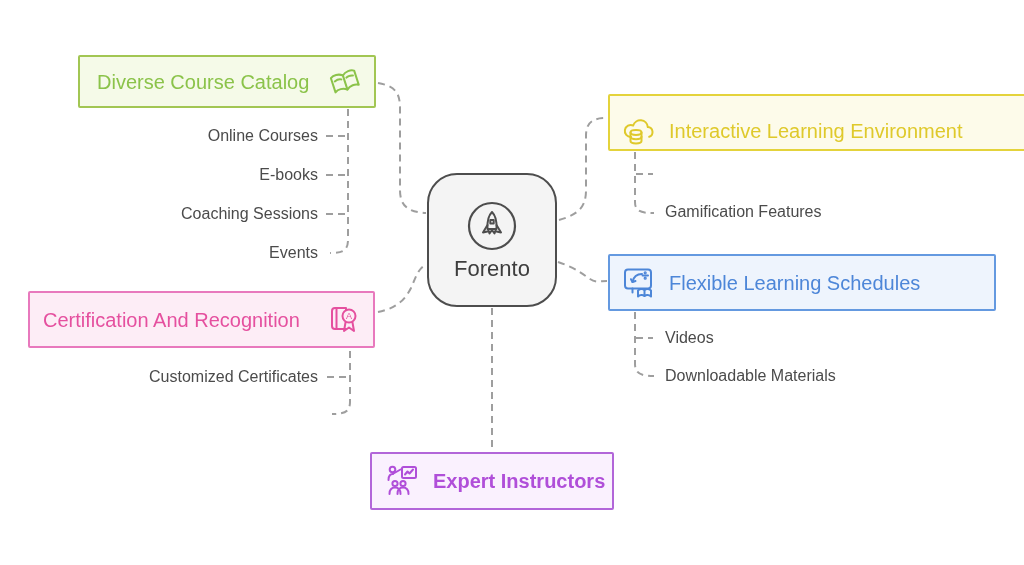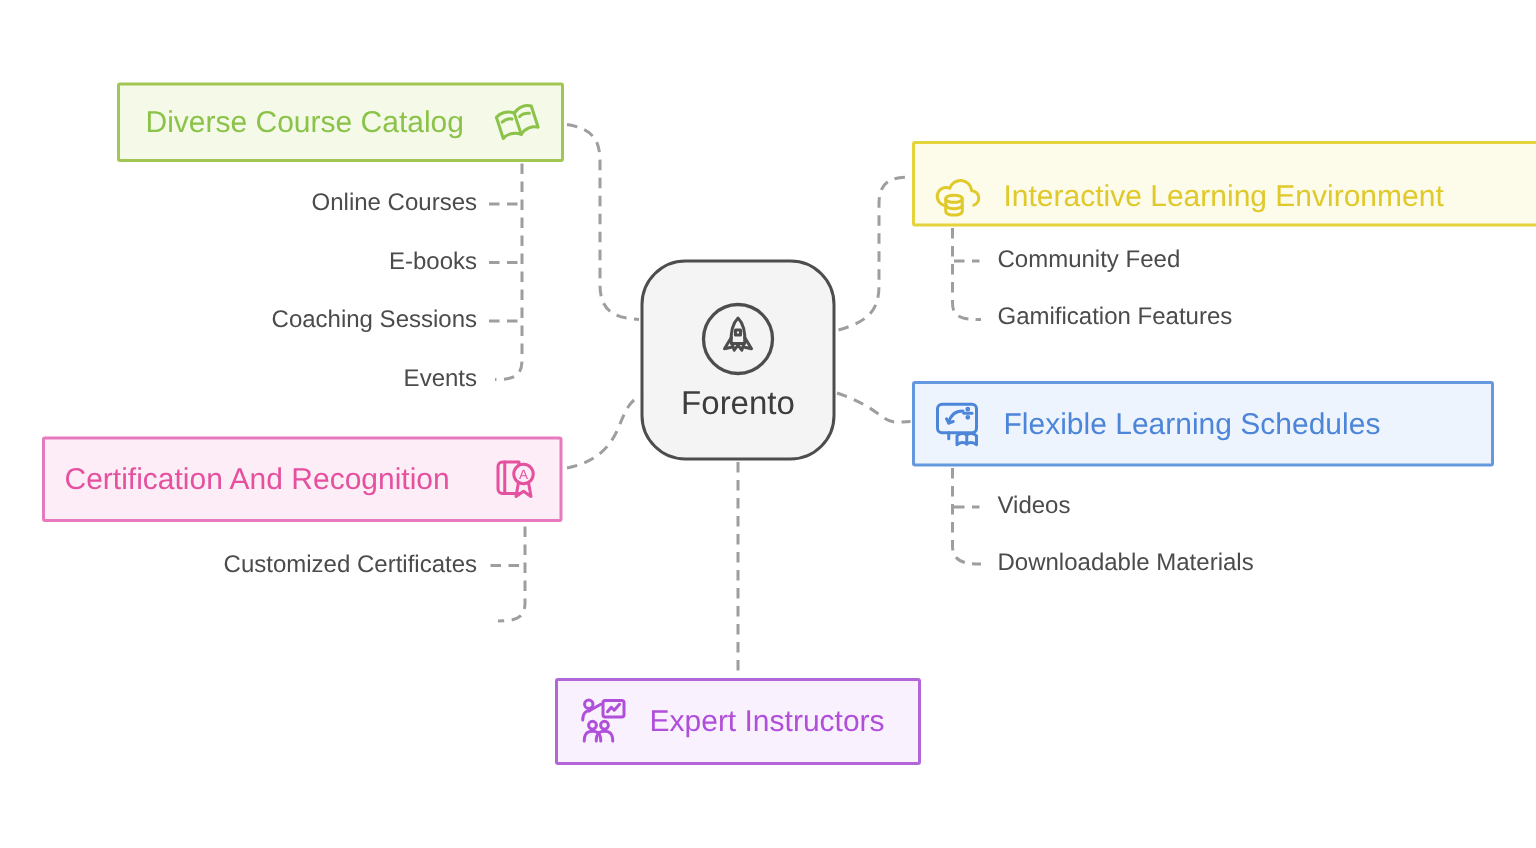--- a/index.html
+++ b/index.html
@@ -159,7 +159,6 @@
 
   <span class="child r c-cc">Customized Certificates</span>
 
-  <span class="child c-cf">Community Feed</span>
   <span class="child c-gf">Gamification Features</span>
 
   <span class="child c-vd">Videos</span>

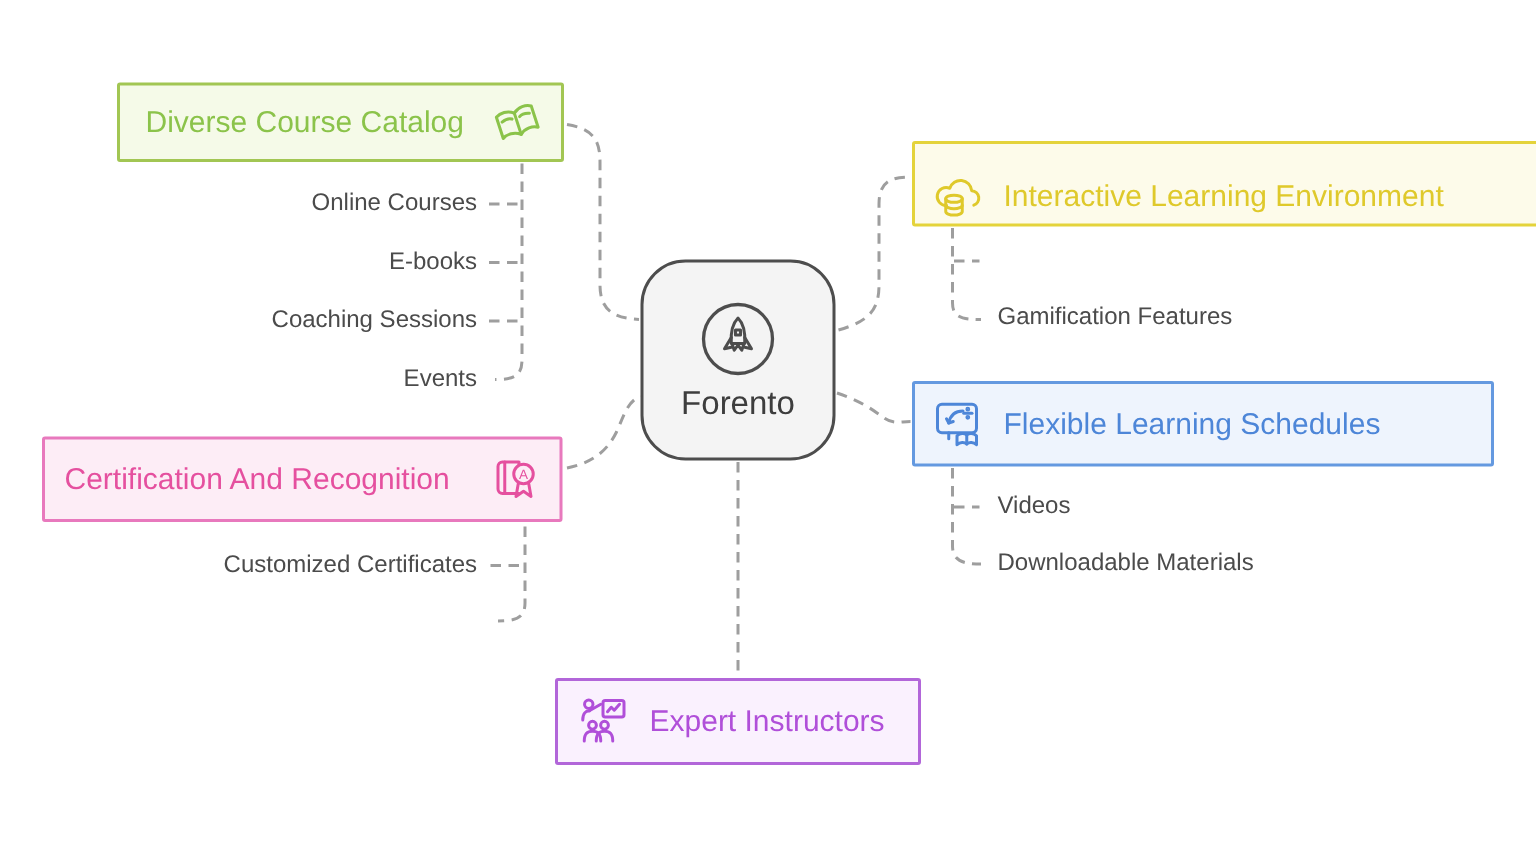--- a/index.html
+++ b/index.html
@@ -23,7 +23,7 @@
   .yellow .lbl{color:#dfc92b;}
   .blue  {left:608px;top:254px;width:388px;height:57px;border-color:#6499e0;background:#eef4fd;gap:12px;padding:0 12px 0 11px;}
   .blue .lbl{color:#4d86d8;}
-  .purple{left:370px;top:452px;width:244px;height:58px;border-color:#b266d9;background:#faf1fe;gap:12px;padding:0 12px 0 11px;}
+  .purple{left:370px;top:452px;width:244px;height:58px;border-color:#b266d9;background:#faf1fe;gap:12px;padding:0 12px 0 11px;font-weight:bold;}
   .purple .lbl{color:#b04fd9;}
   
   .center{

